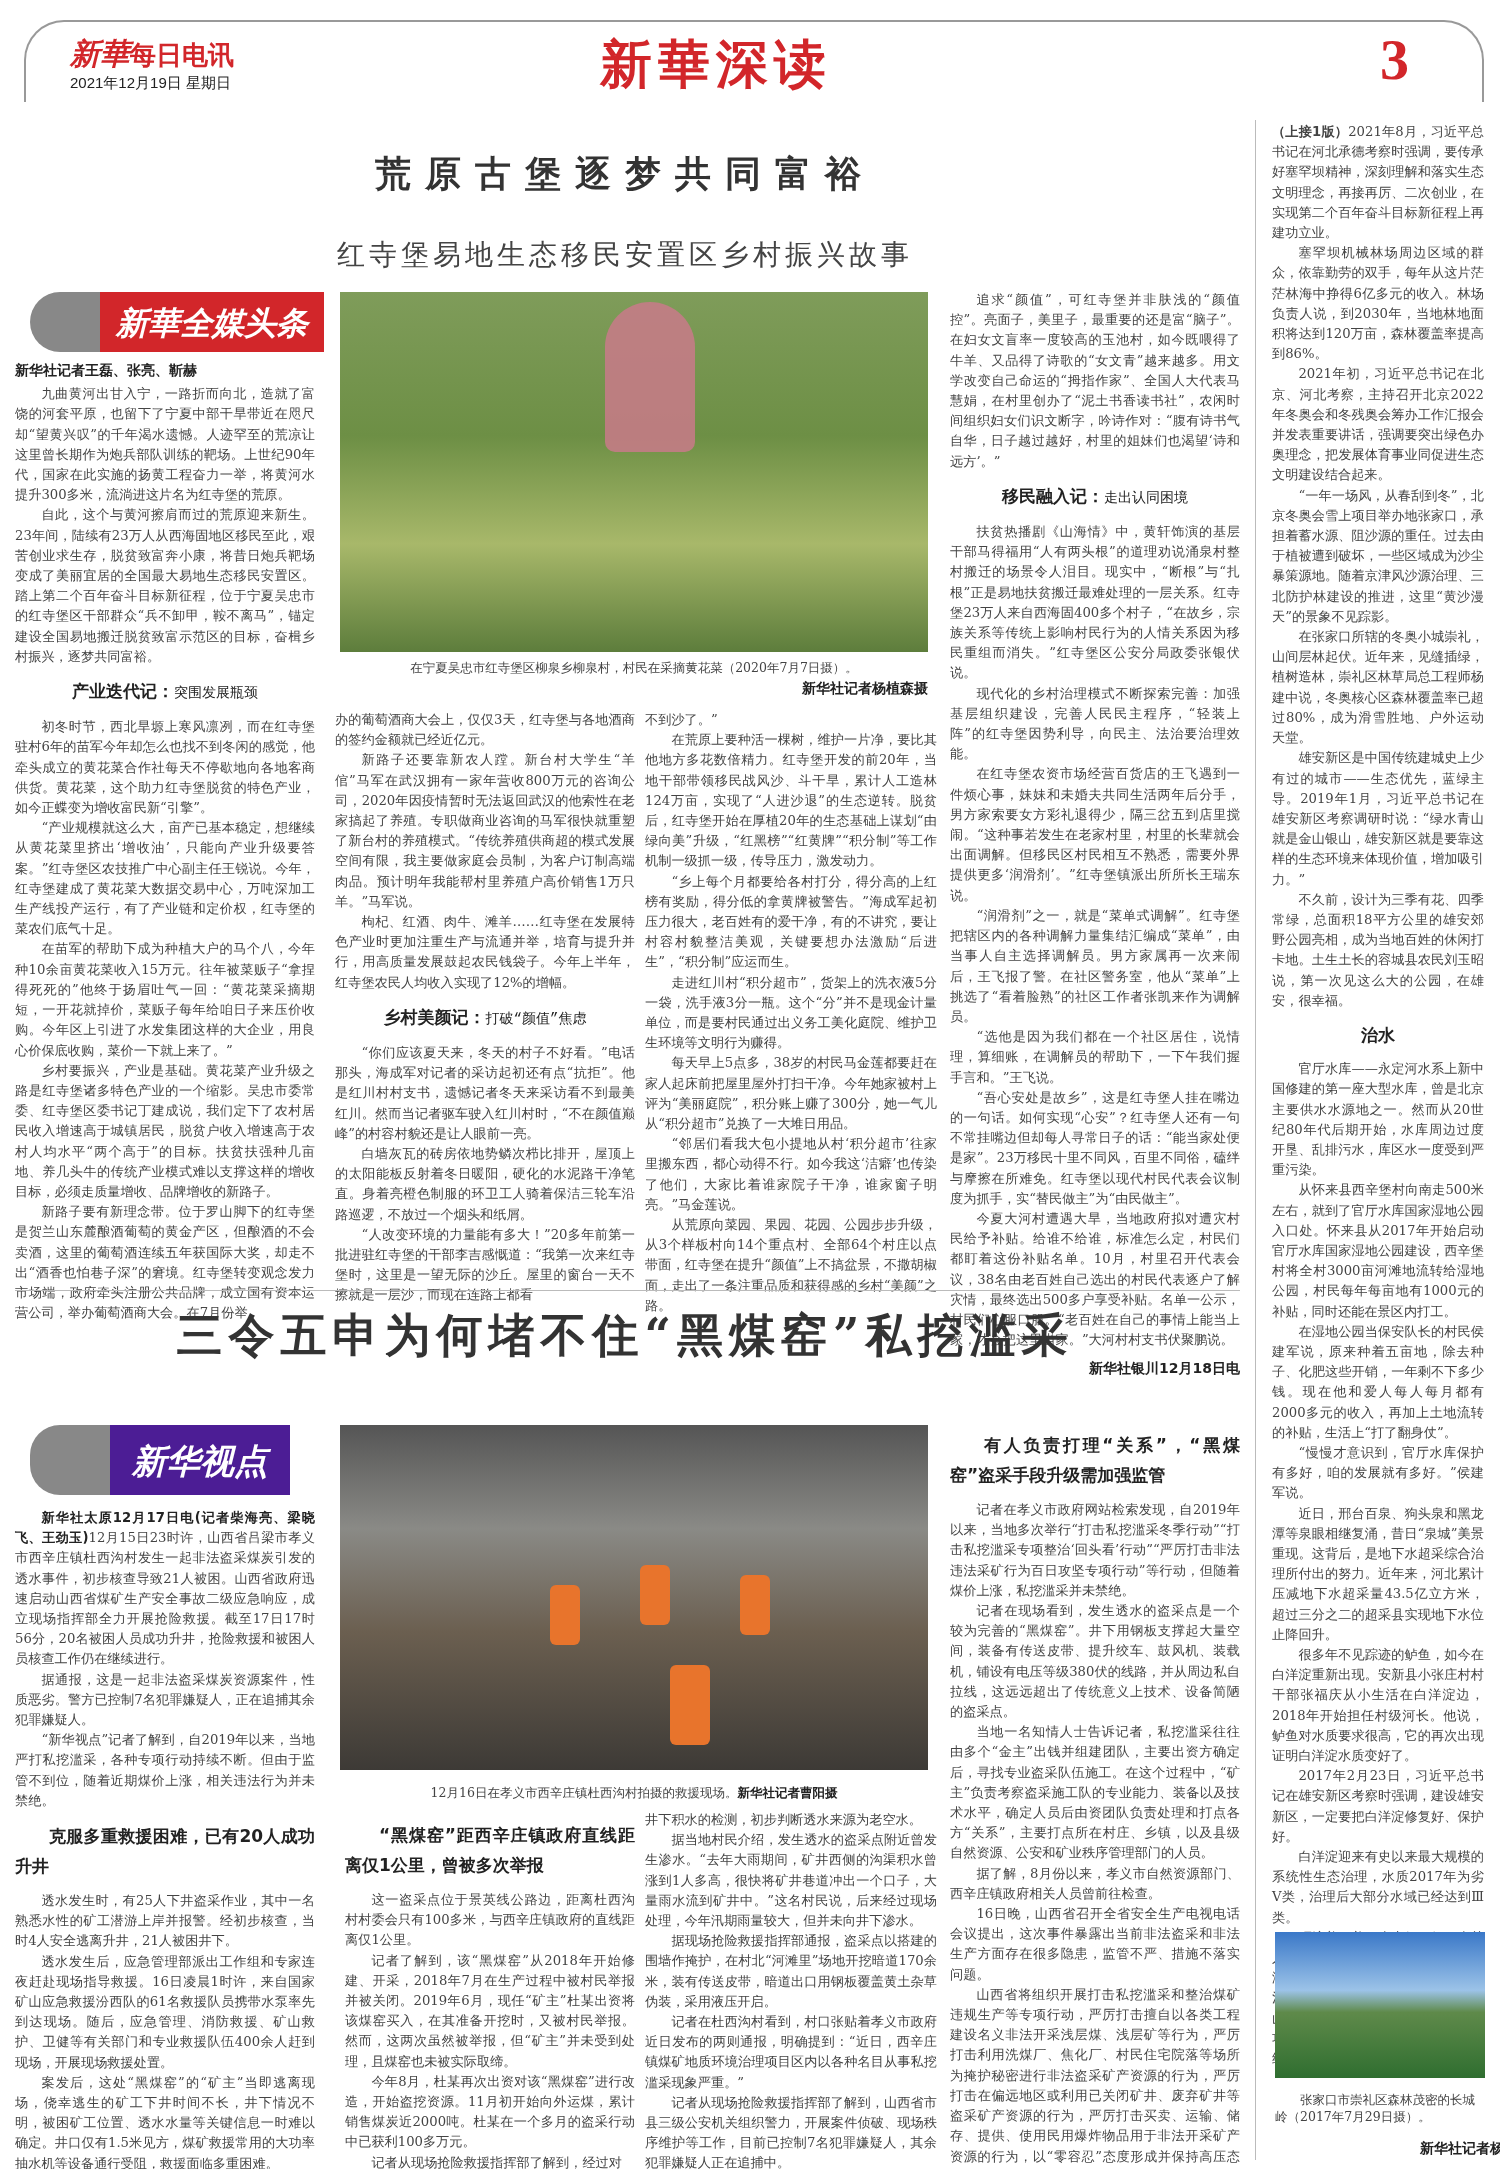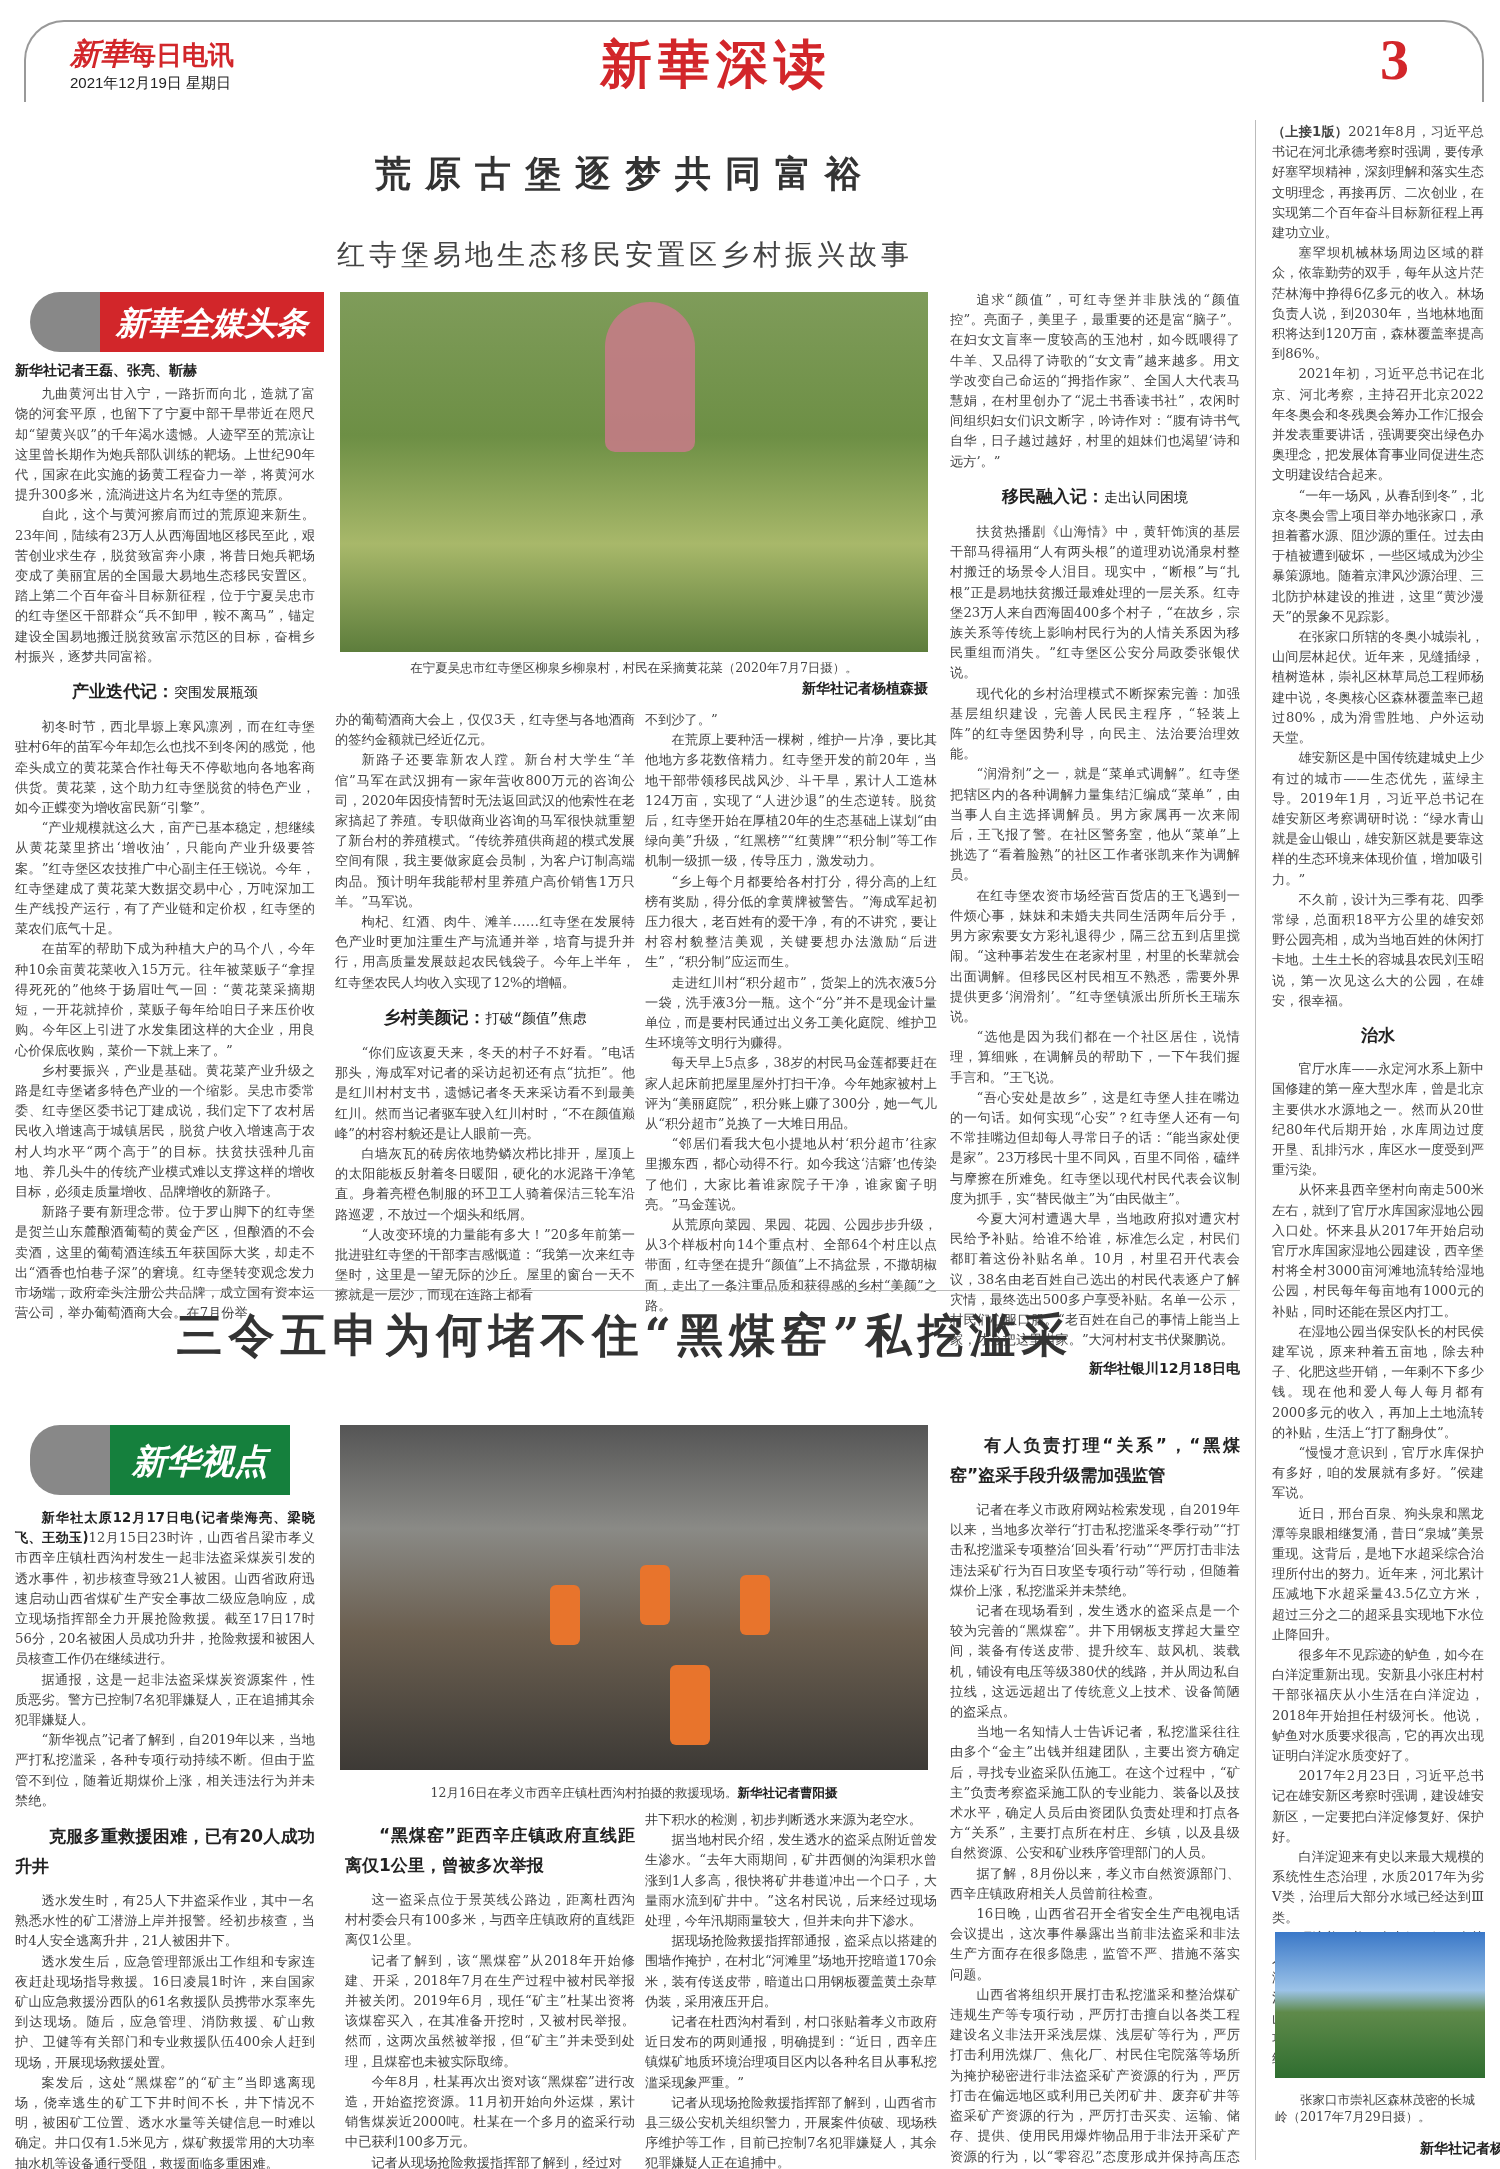--- a/index.html
+++ b/index.html
@@ -93,8 +93,8 @@
   <div class="sh"><b>移民融入记：</b><span>走出认同困境</span></div>
   <p>扶贫热播剧《山海情》中，黄轩饰演的基层干部马得福用“人有两头根”的道理劝说涌泉村整村搬迁的场景令人泪目。现实中，“断根”与“扎根”正是易地扶贫搬迁最难处理的一层关系。红寺堡23万人来自西海固400多个村子，“在故乡，宗族关系等传统上影响村民行为的人情关系因为移民重组而消失。”红寺堡区公安分局政委张银伏说。</p>
   <p>现代化的乡村治理模式不断探索完善：加强基层组织建设，完善人民民主程序，“轻装上阵”的红寺堡因势利导，向民主、法治要治理效能。</p>
+  <p>在红寺堡农资市场经营百货店的王飞遇到一件烦心事，妹妹和未婚夫共同生活两年后分手，男方家索要女方彩礼退得少，隔三岔五到店里搅闹。“这种事若发生在老家村里，村里的长辈就会出面调解。但移民区村民相互不熟悉，需要外界提供更多‘润滑剂’。”红寺堡镇派出所所长王瑞东说。</p>
   <p>“润滑剂”之一，就是“菜单式调解”。红寺堡把辖区内的各种调解力量集结汇编成“菜单”，由当事人自主选择调解员。男方家属再一次来闹后，王飞报了警。在社区警务室，他从“菜单”上挑选了“看着脸熟”的社区工作者张凯来作为调解员。</p>
-  <p>在红寺堡农资市场经营百货店的王飞遇到一件烦心事，妹妹和未婚夫共同生活两年后分手，男方家索要女方彩礼退得少，隔三岔五到店里搅闹。“这种事若发生在老家村里，村里的长辈就会出面调解。但移民区村民相互不熟悉，需要外界提供更多‘润滑剂’。”红寺堡镇派出所所长王瑞东说。</p>
   <p>“选他是因为我们都在一个社区居住，说情理，算细账，在调解员的帮助下，一下午我们握手言和。”王飞说。</p>
   <p>“吾心安处是故乡”，这是红寺堡人挂在嘴边的一句话。如何实现“心安”？红寺堡人还有一句不常挂嘴边但却每人寻常日子的话：“能当家处便是家”。23万移民十里不同风，百里不同俗，磕绊与摩擦在所难免。红寺堡以现代村民代表会议制度为抓手，实“替民做主”为“由民做主”。</p>
   <p>今夏大河村遭遇大旱，当地政府拟对遭灾村民给予补贴。给谁不给谁，标准怎么定，村民们都盯着这份补贴名单。10月，村里召开代表会议，38名由老百姓自己选出的村民代表逐户了解灾情，最终选出500多户享受补贴。名单一公示，村民们心服口服。“老百姓在自己的事情上能当上家，才会把这里当家。”大河村村支书伏聚鹏说。</p>

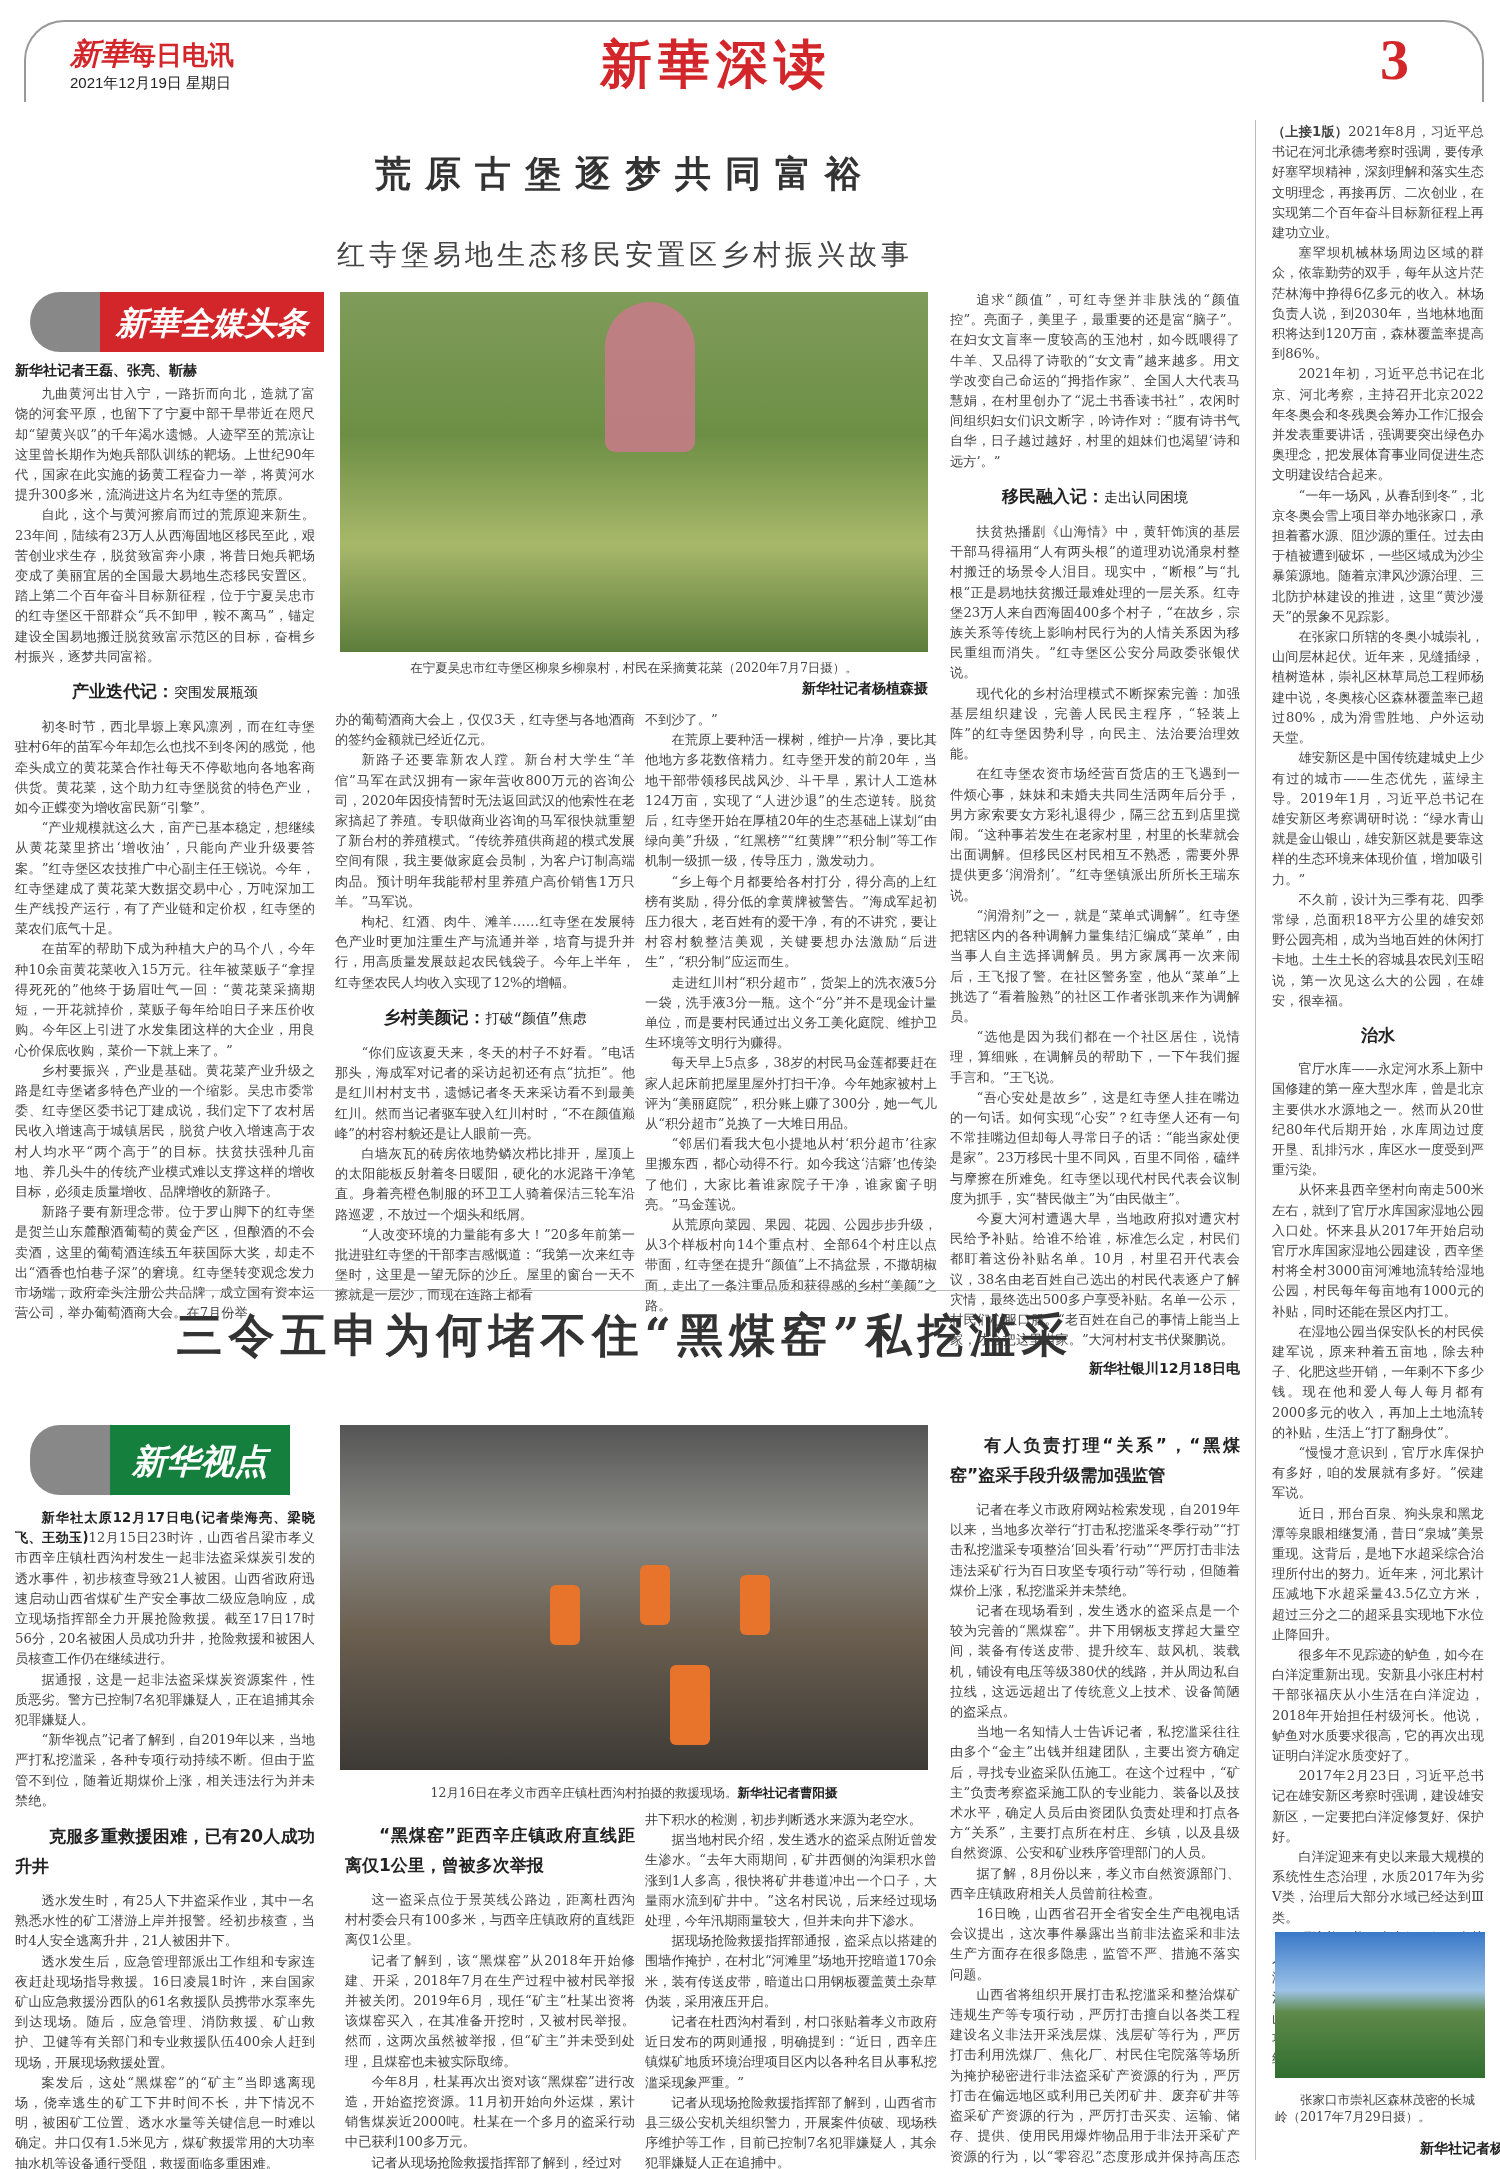--- a/index.html
+++ b/index.html
@@ -132,7 +132,7 @@
 
 <div class="abs badge" style="left:30px;top:1425px">
   <div class="g" style="width:80px;height:70px"></div>
-  <div class="r" style="background:#15803d;height:70px;font-size:34px;padding:14px 22px">新华视点</div>
+  <div class="r" style="background:#4c1d95;height:70px;font-size:34px;padding:14px 22px">新华视点</div>
 </div>
 
 <div class="abs col" style="left:15px;top:1508px;width:300px">

